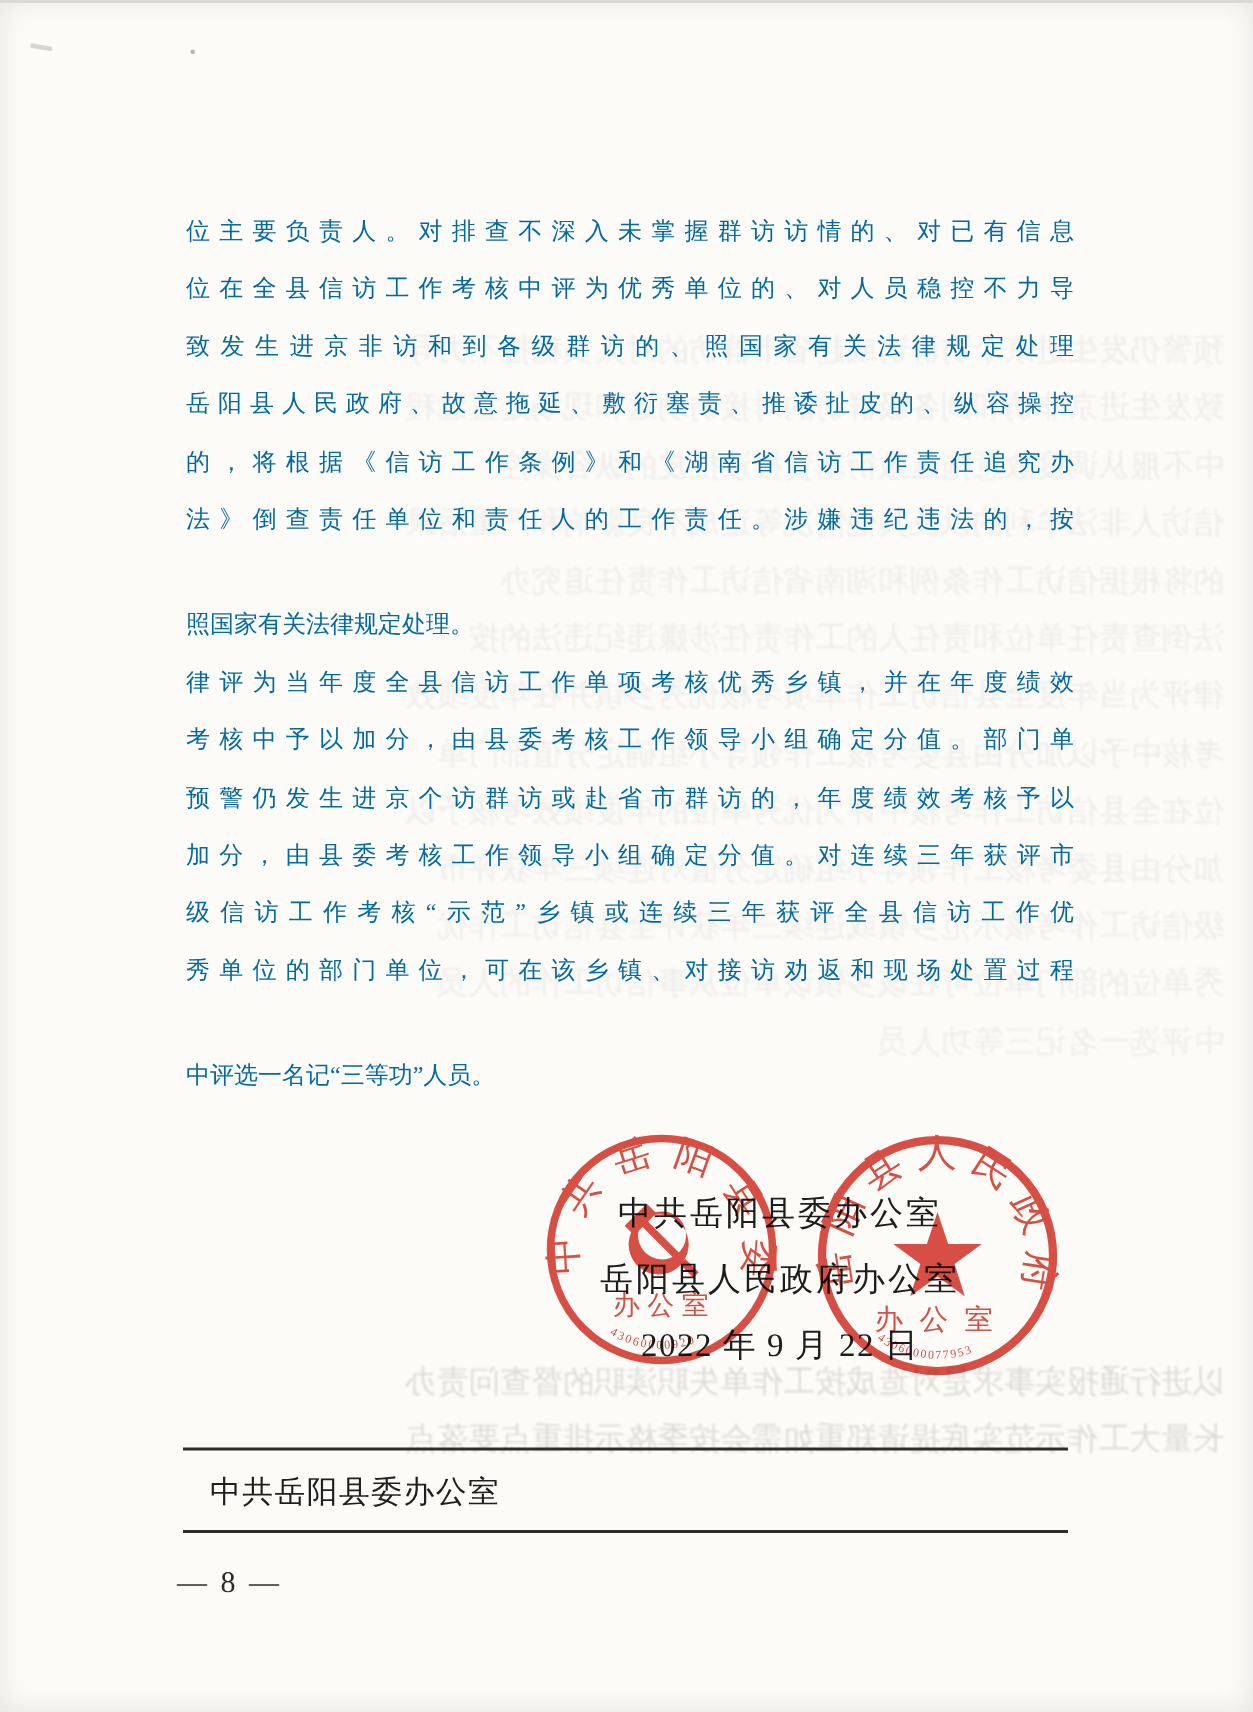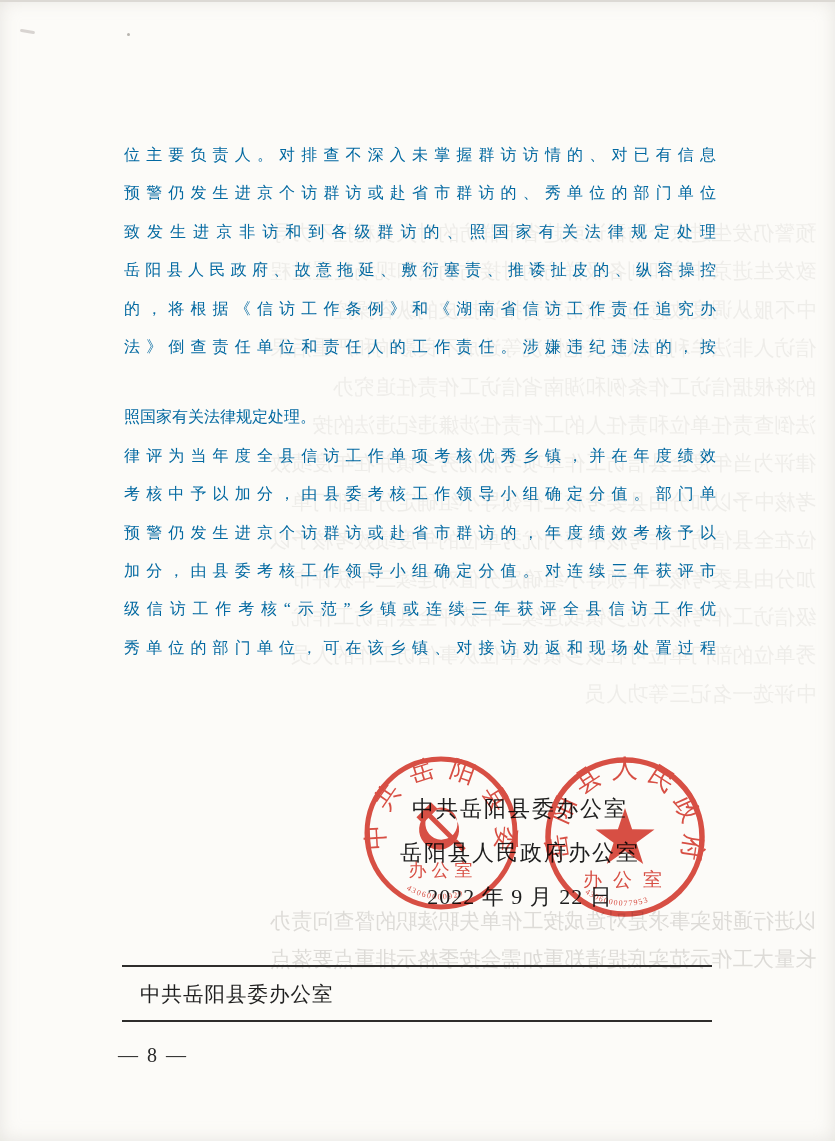--- a/index.html
+++ b/index.html
@@ -76,7 +76,7 @@
 
   <div class="body-text">
       <div class="line">位主要负责人。对排查不深入未掌握群访访情的、对已有信息</div>
-      <div class="line">预警仍发生进京个访群访或赴省市群访的、秀单位的部门单位</div>
+      <div class="line">位在全县信访工作考核中评为优秀单位的、对人员稳控不力导</div>
       <div class="line">致发生进京非访和到各级群访的、照国家有关法律规定处理</div>
       <div class="line">岳阳县人民政府、故意拖延、敷衍塞责、推诿扯皮的、纵容操控</div>
       <div class="line">的，将根据《信访工作条例》和《湖南省信访工作责任追究办</div>

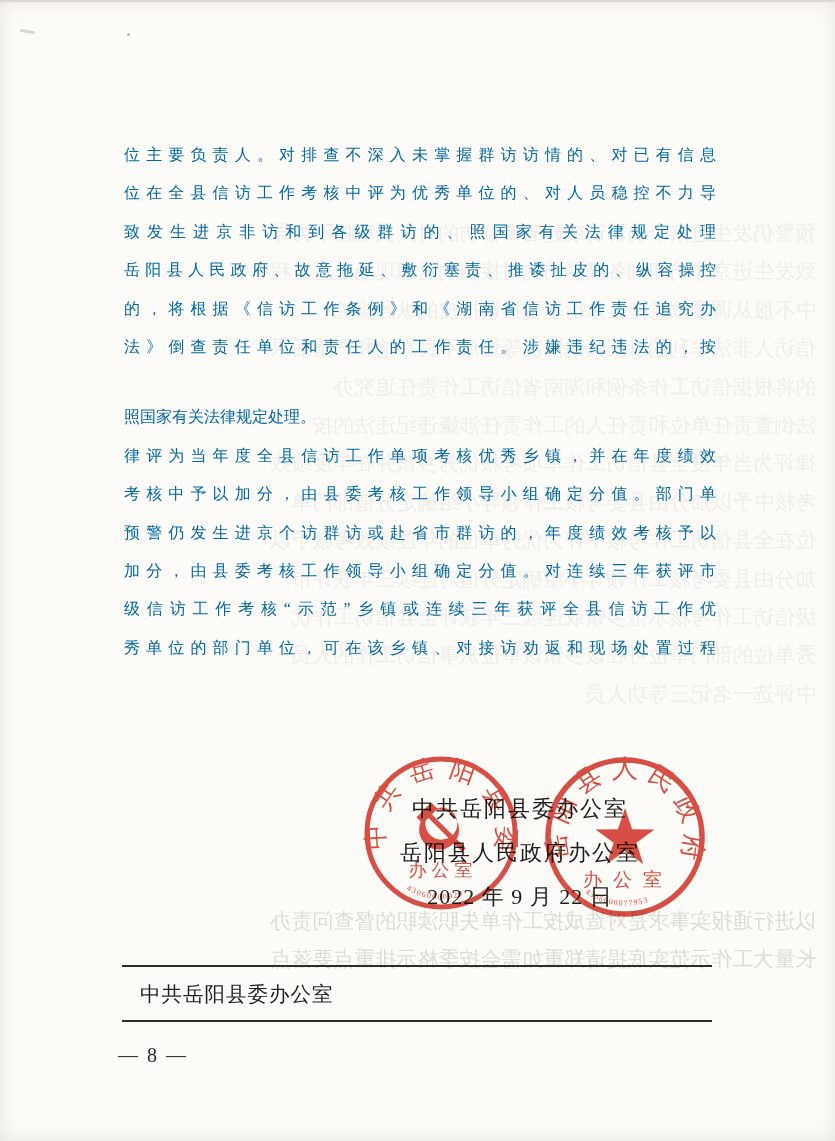--- a/index.html
+++ b/index.html
@@ -88,6 +88,7 @@
       <div class="line">加分，由县委考核工作领导小组确定分值。对连续三年获评市</div>
       <div class="line">级信访工作考核“示范”乡镇或连续三年获评全县信访工作优</div>
       <div class="line">秀单位的部门单位，可在该乡镇、对接访劝返和现场处置过程</div>
+      <div class="line para-end">中评选一名记“三等功”人员。</div>
     </div>
 
   <div class="signature">

